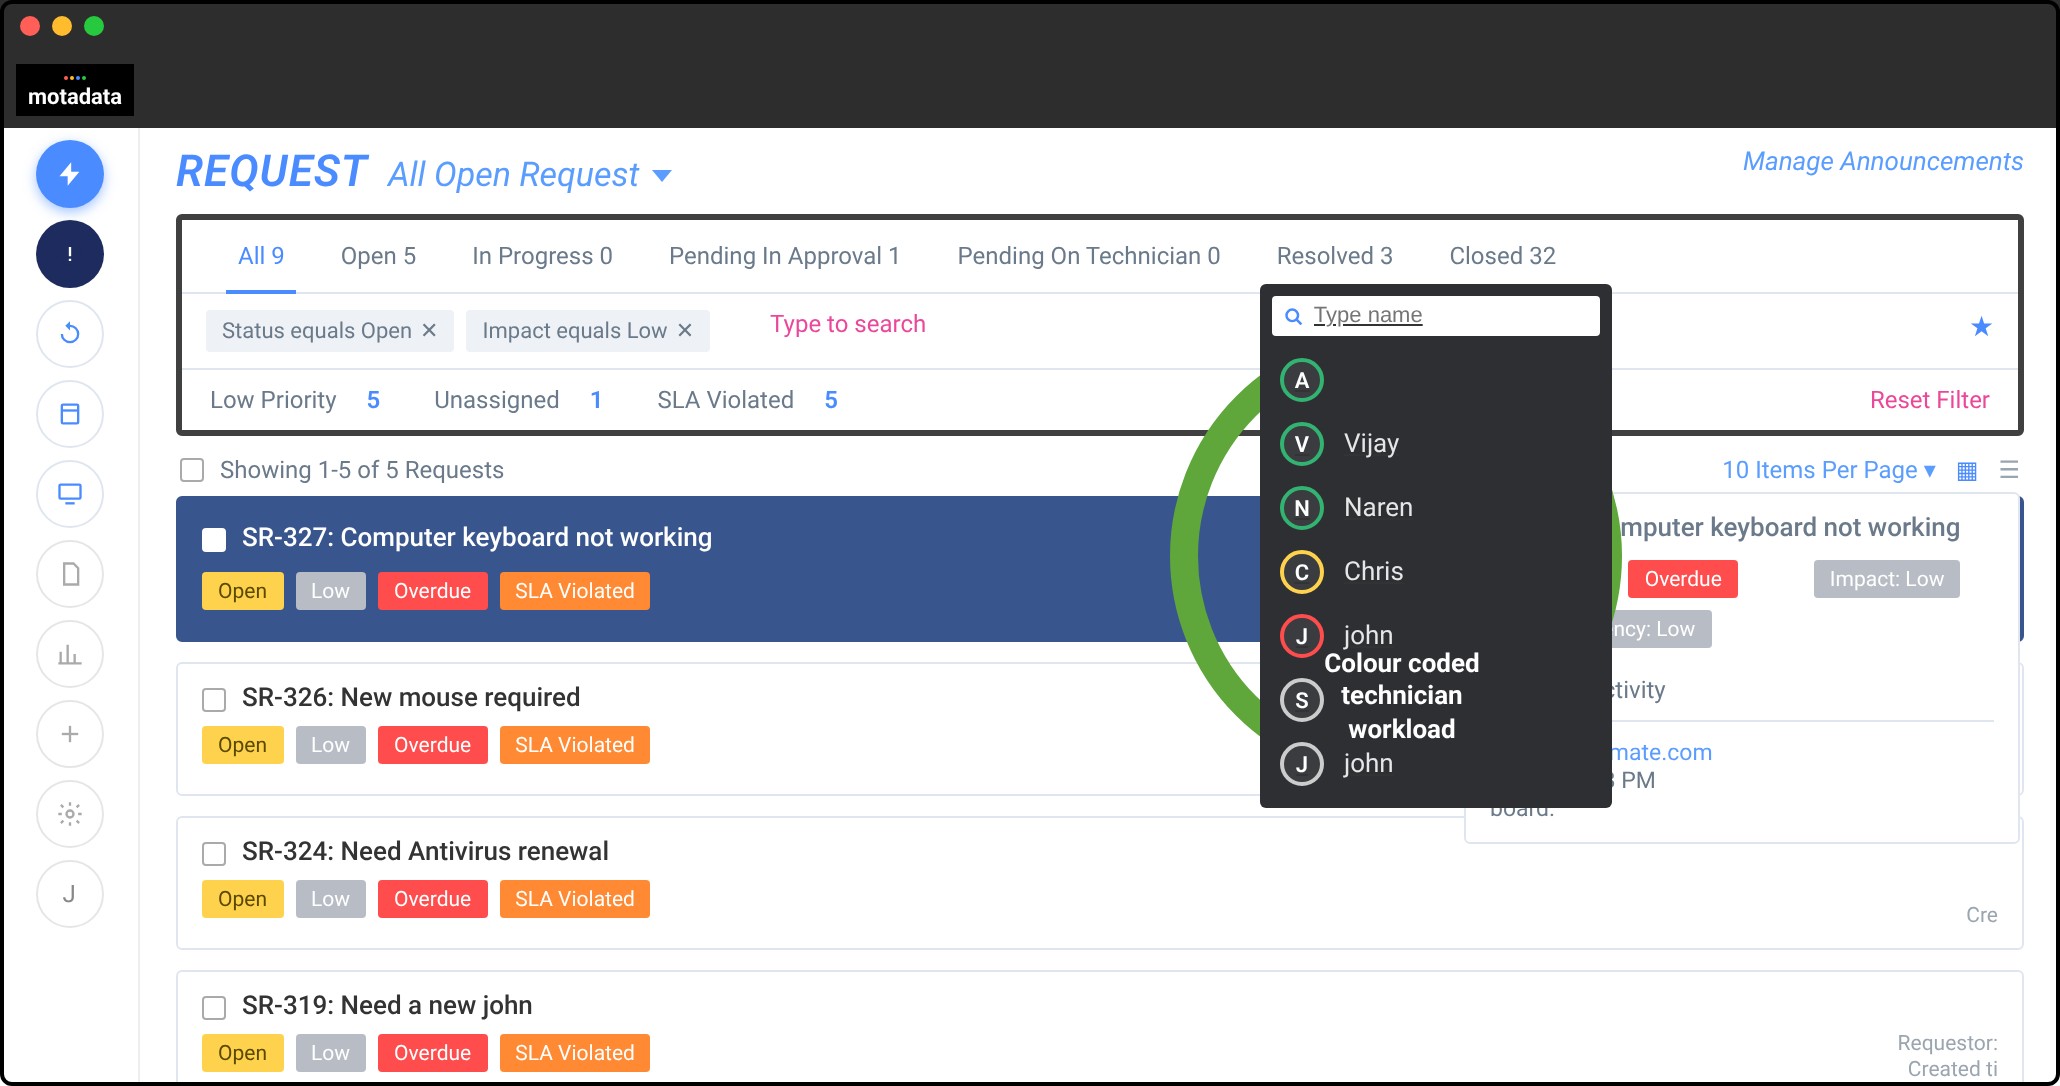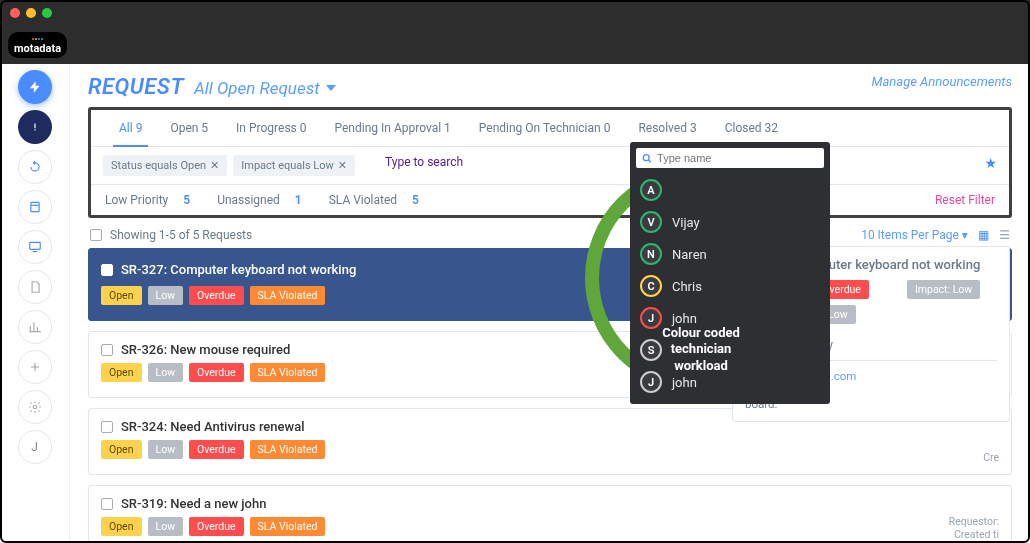--- a/index.html
+++ b/index.html
@@ -10,7 +10,7 @@
   .dot.yellow { background: #ffbd2e; }
   .dot.green { background: #27c93f; }
   .strip { height: 38px; background: #2d2d2d; display: flex; align-items: center; padding-left: 8px; }
-  .logo { color: #fff; font-weight: 700; font-size: 11px; background: #000; padding: 6px 6px 4px; border-radius: 10px; line-height: 1; }
+  .logo { color: #fff; font-weight: 700; font-size: 11px; background: #000; padding: 6px 6px 4px; border-radius: 0; line-height: 1; }
   .logo .dots { height: 3px; display: flex; gap: 1px; margin-bottom: 2px; justify-content: center; }
   .logo .dots span { width:2px; height:2px; border-radius:50%; }
   .app { display: flex; height: calc(543px - 26px - 38px); position: relative; }

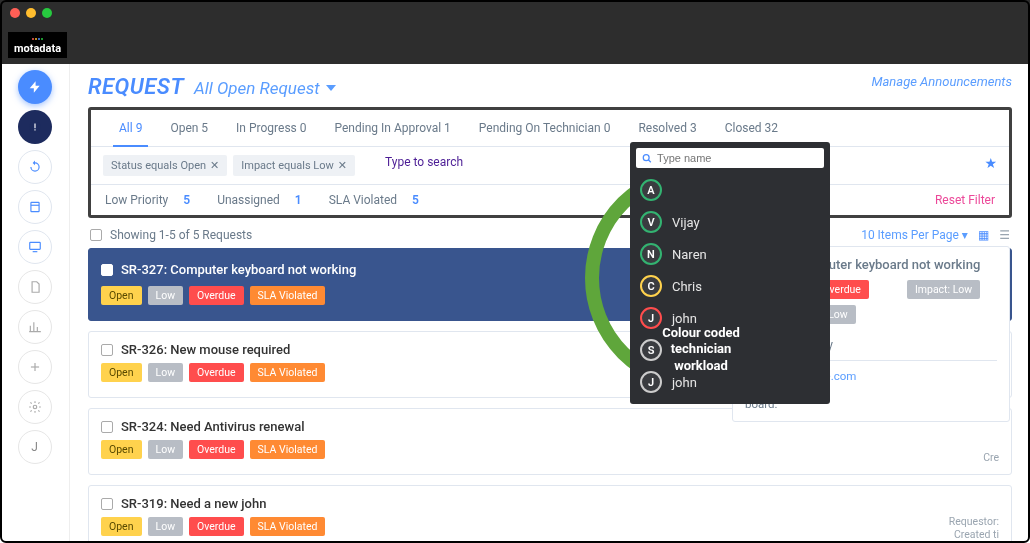--- a/index.html
+++ b/index.html
@@ -35,7 +35,7 @@
   .filter-row { display:flex; align-items:flex-start; padding: 8px 12px; gap: 24px; border-bottom:1px solid #e0e6ef; }
   .chip { background:#eef1f5; color:#6a7a8a; font-size:11px; padding:4px 8px; border-radius:2px; display:flex; align-items:center; gap:4px;}
   .chip .x { cursor:pointer; }
-  .filter-search { flex:1; font-size:12px; color:#4c1d95; padding-left:6px; }
+  .filter-search { flex:1; font-size:12px; color:#ec4899; padding-left:6px; }
   .star { color:#4a8cff; font-size:14px; margin-left:auto; }
   .sub-row { display:flex; justify-content:space-between; padding:8px 14px; font-size:12px; }
   .sub-left span { margin-right:12px; color:#6a7a8a;}

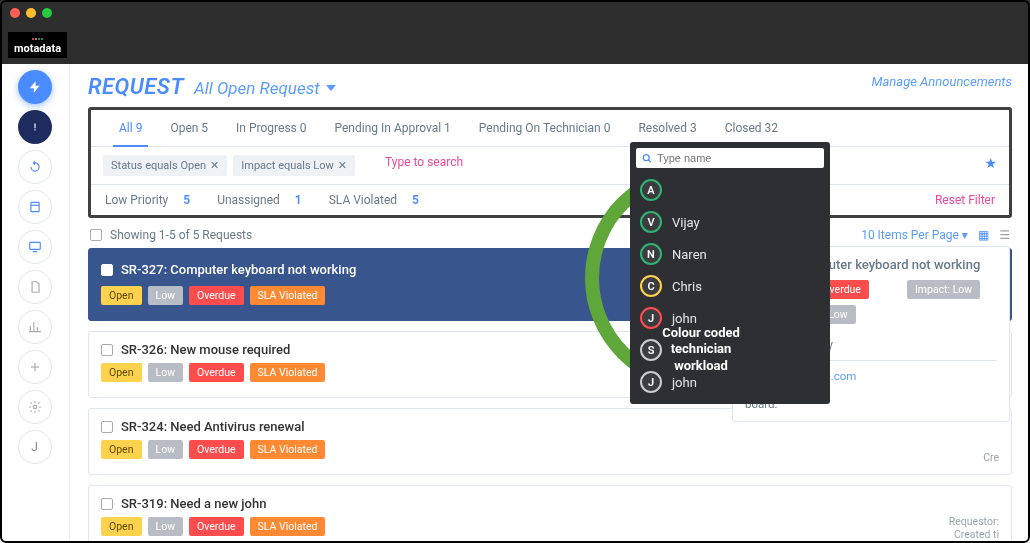--- a/index.html
+++ b/index.html
@@ -68,7 +68,7 @@
   .detail .kv { margin-top:8px; color:#6a7a8a; font-size:11.5px;}
   .detail .kv a { color:#5a9dff; text-decoration:none;}
   
-  .dropdown { position:absolute; left:630px; top:142px; width:200px; background:#2d2f33; border-radius:3px; padding:6px; z-index:10;}
+  .dropdown { position:absolute; left:630px; top:142px; width:176px; background:#2d2f33; border-radius:3px; padding:6px; z-index:10;text-decoration:underline;}
   .dd-search { background:#fff; border-radius:2px; display:flex; align-items:center; padding:4px 6px; gap:5px; margin-bottom:6px;}
   .dd-search input { border:0; outline:0; font-size:11px; width:100%; background:transparent;}
   .dd-item { display:flex; align-items:center; gap:10px; padding:5px 4px; color:#e6e6e6; font-size:13px; cursor:pointer;}

